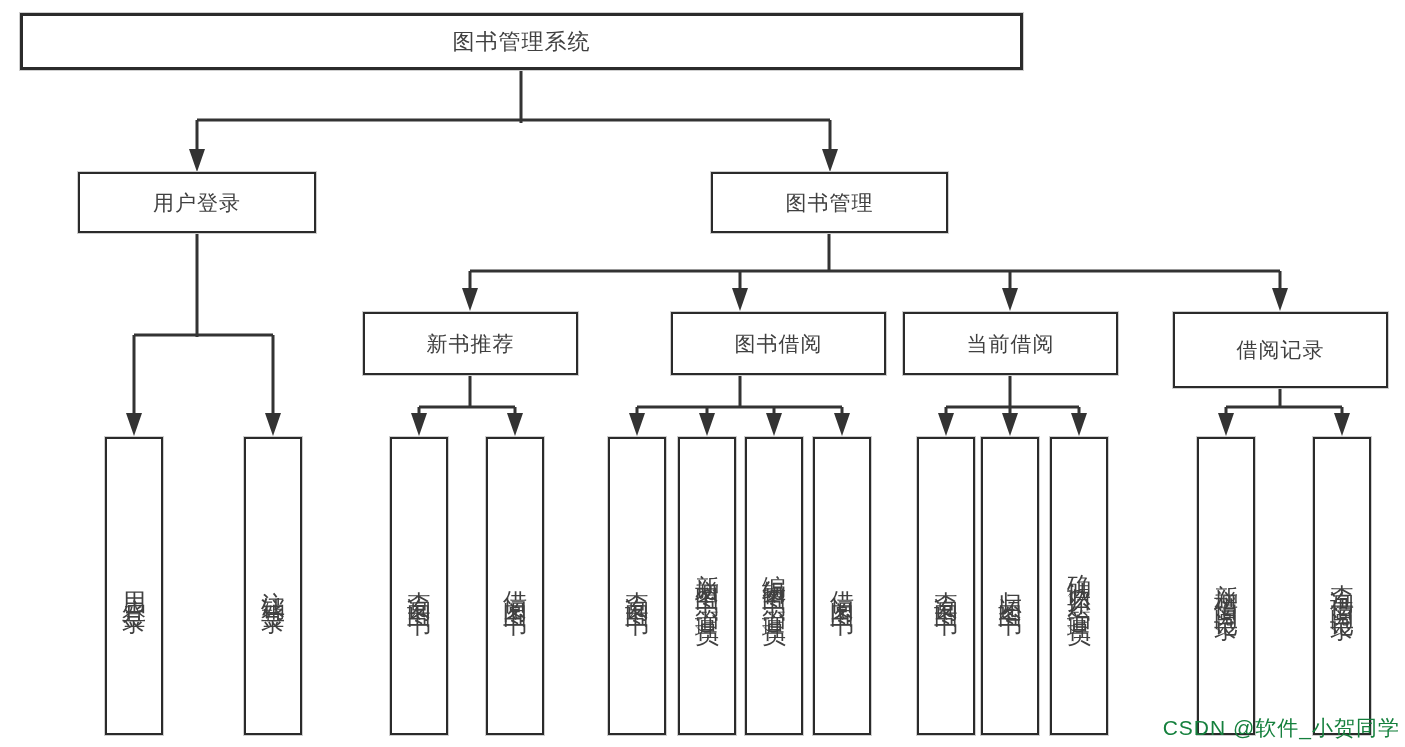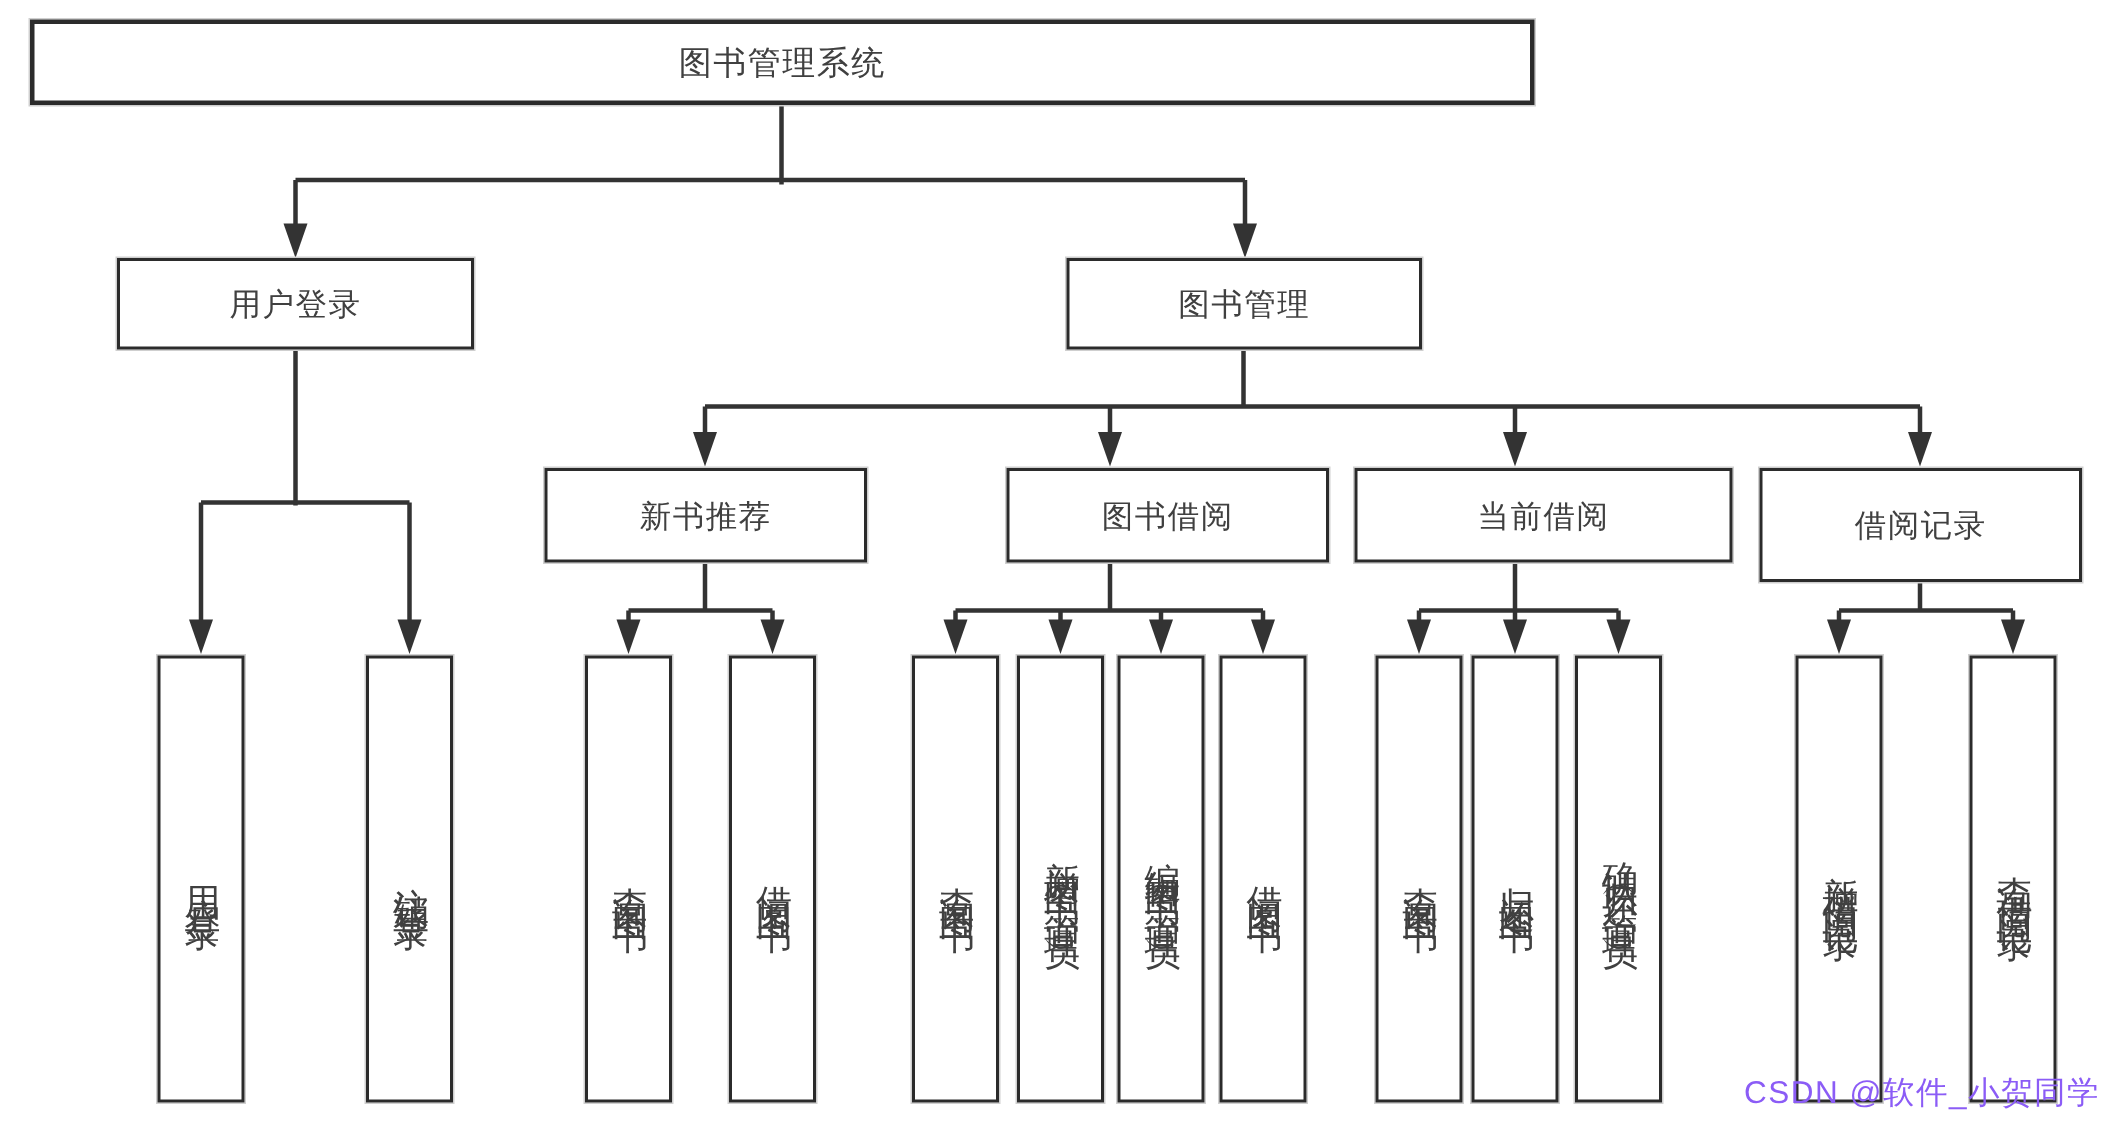--- a/index.html
+++ b/index.html
@@ -124,7 +124,7 @@
   <div class="box" style="left:633px; top:312px; width:215px; height:63px;margin-left:38px;">
     <span class="h-label">图书借阅</span>
   </div>
-  <div class="box" style="left:903px; top:312px; width:252px; height:63px;">
+  <div class="box" style="left:903px; top:312px; width:215px; height:63px;">
     <span class="h-label">当前借阅</span>
   </div>
   <div class="box" style="left:1173px; top:312px; width:215px; height:76px;">

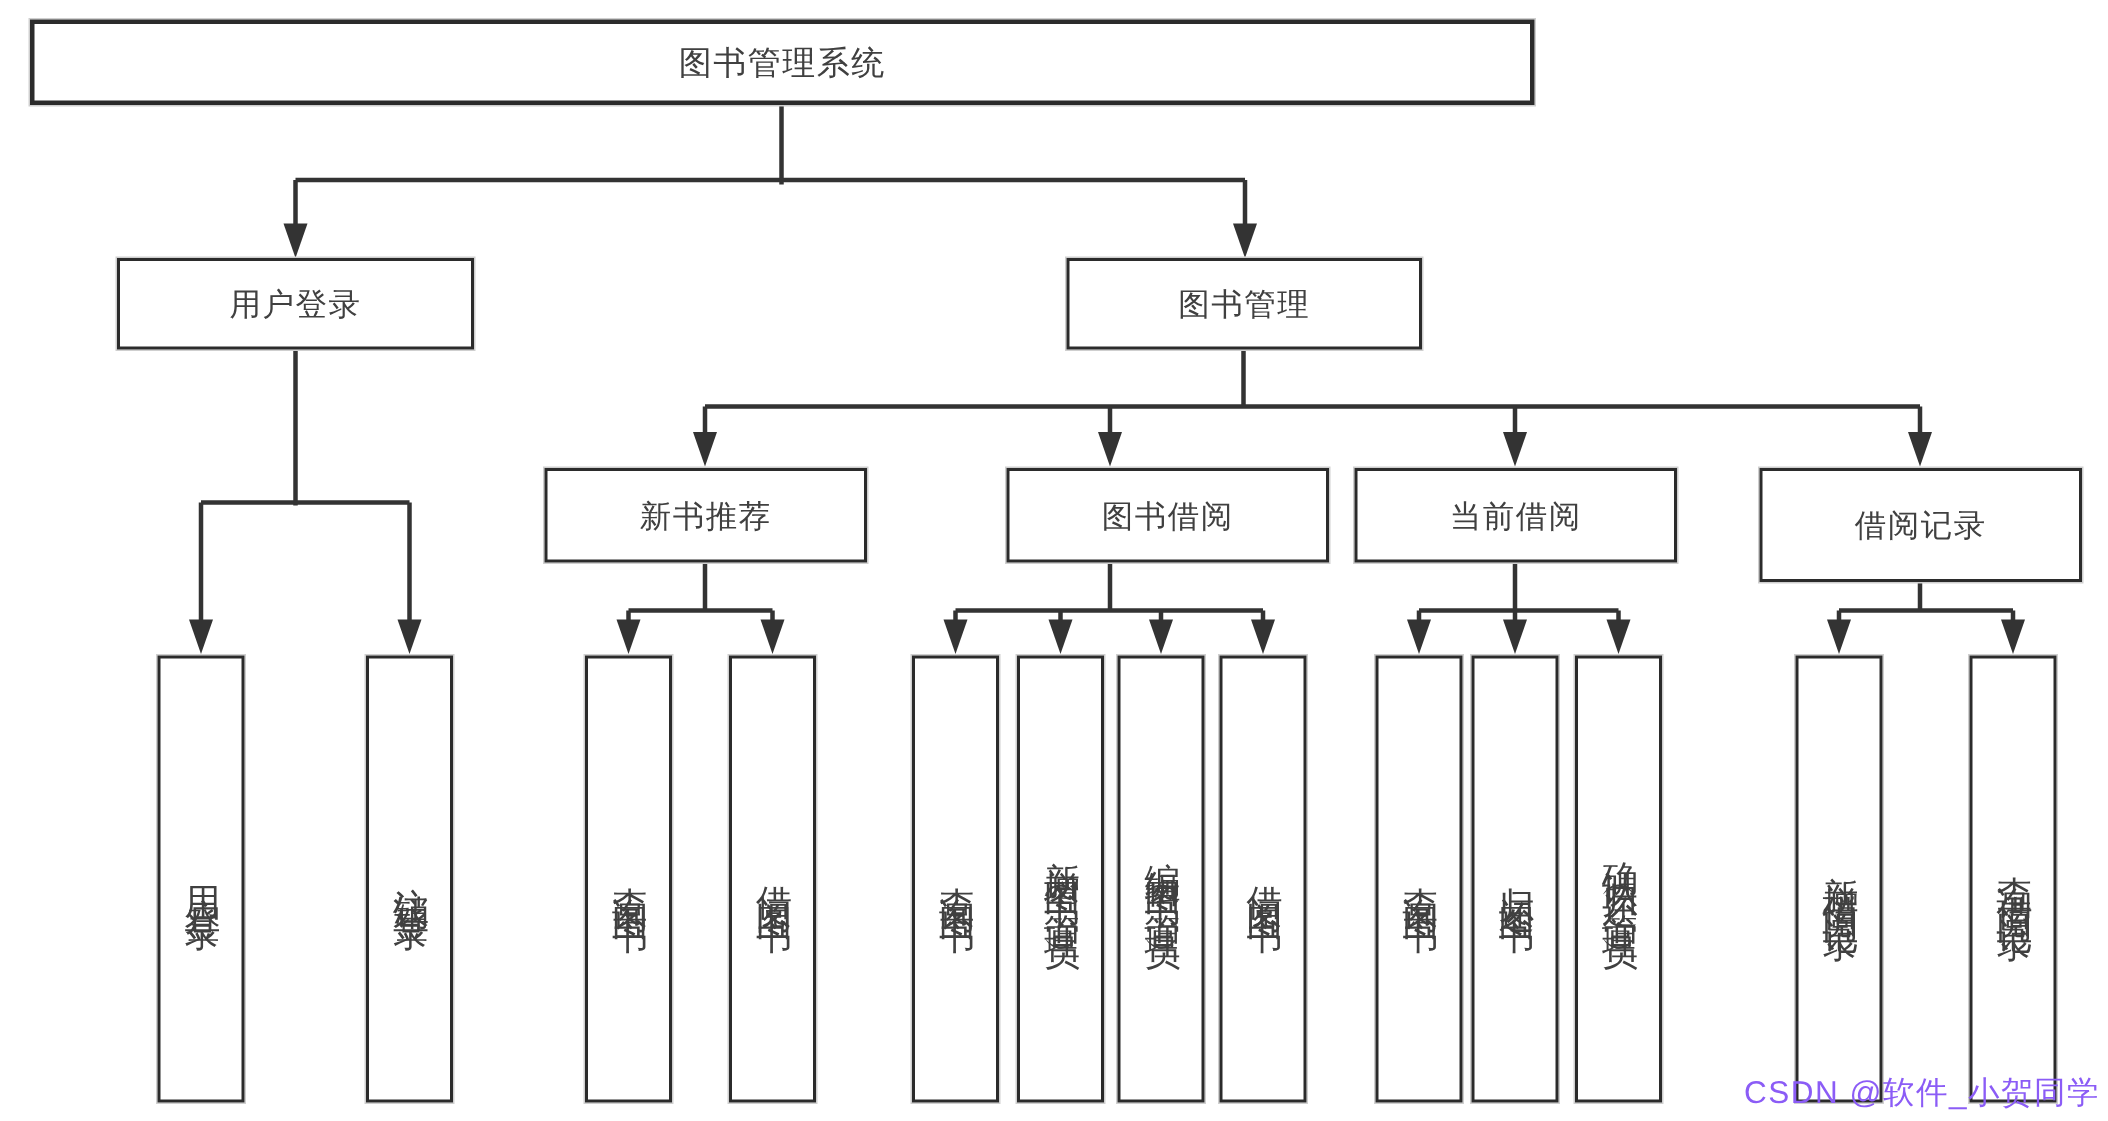--- a/index.html
+++ b/index.html
@@ -67,7 +67,7 @@
     right: 5px;
     bottom: 5px;
     font-size: 21px;
-    color: #8b5cf6;
+    color: #15803d;
     letter-spacing: 1px;
     white-space: nowrap;
     z-index: 5;

